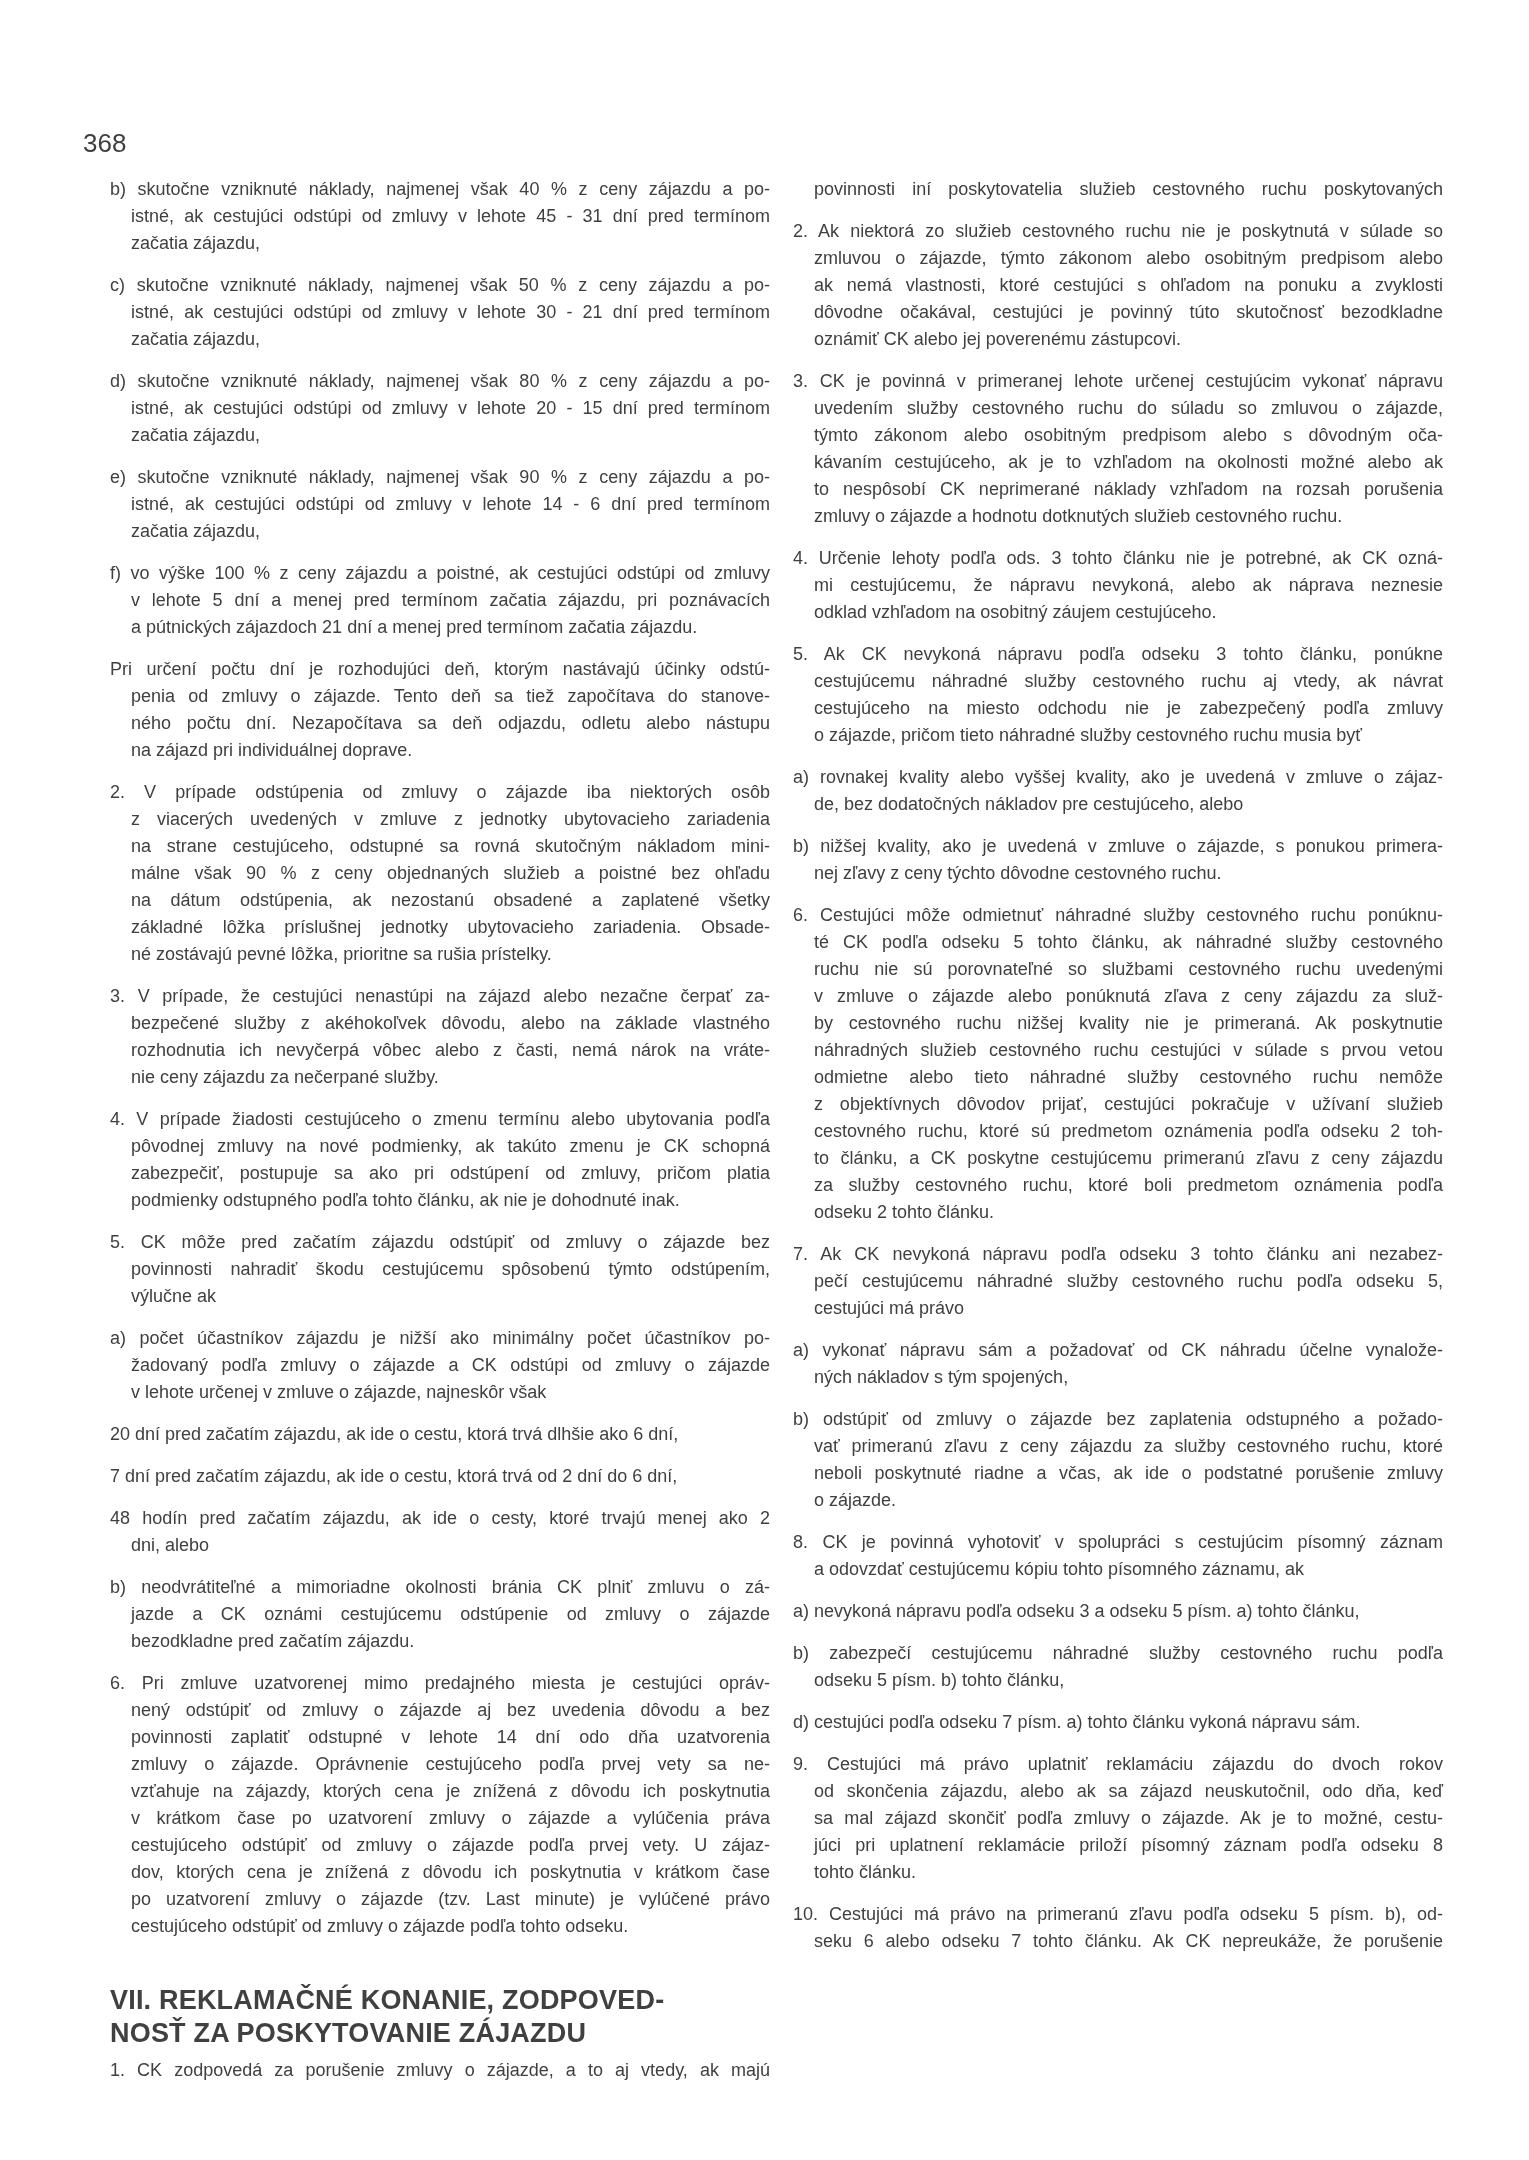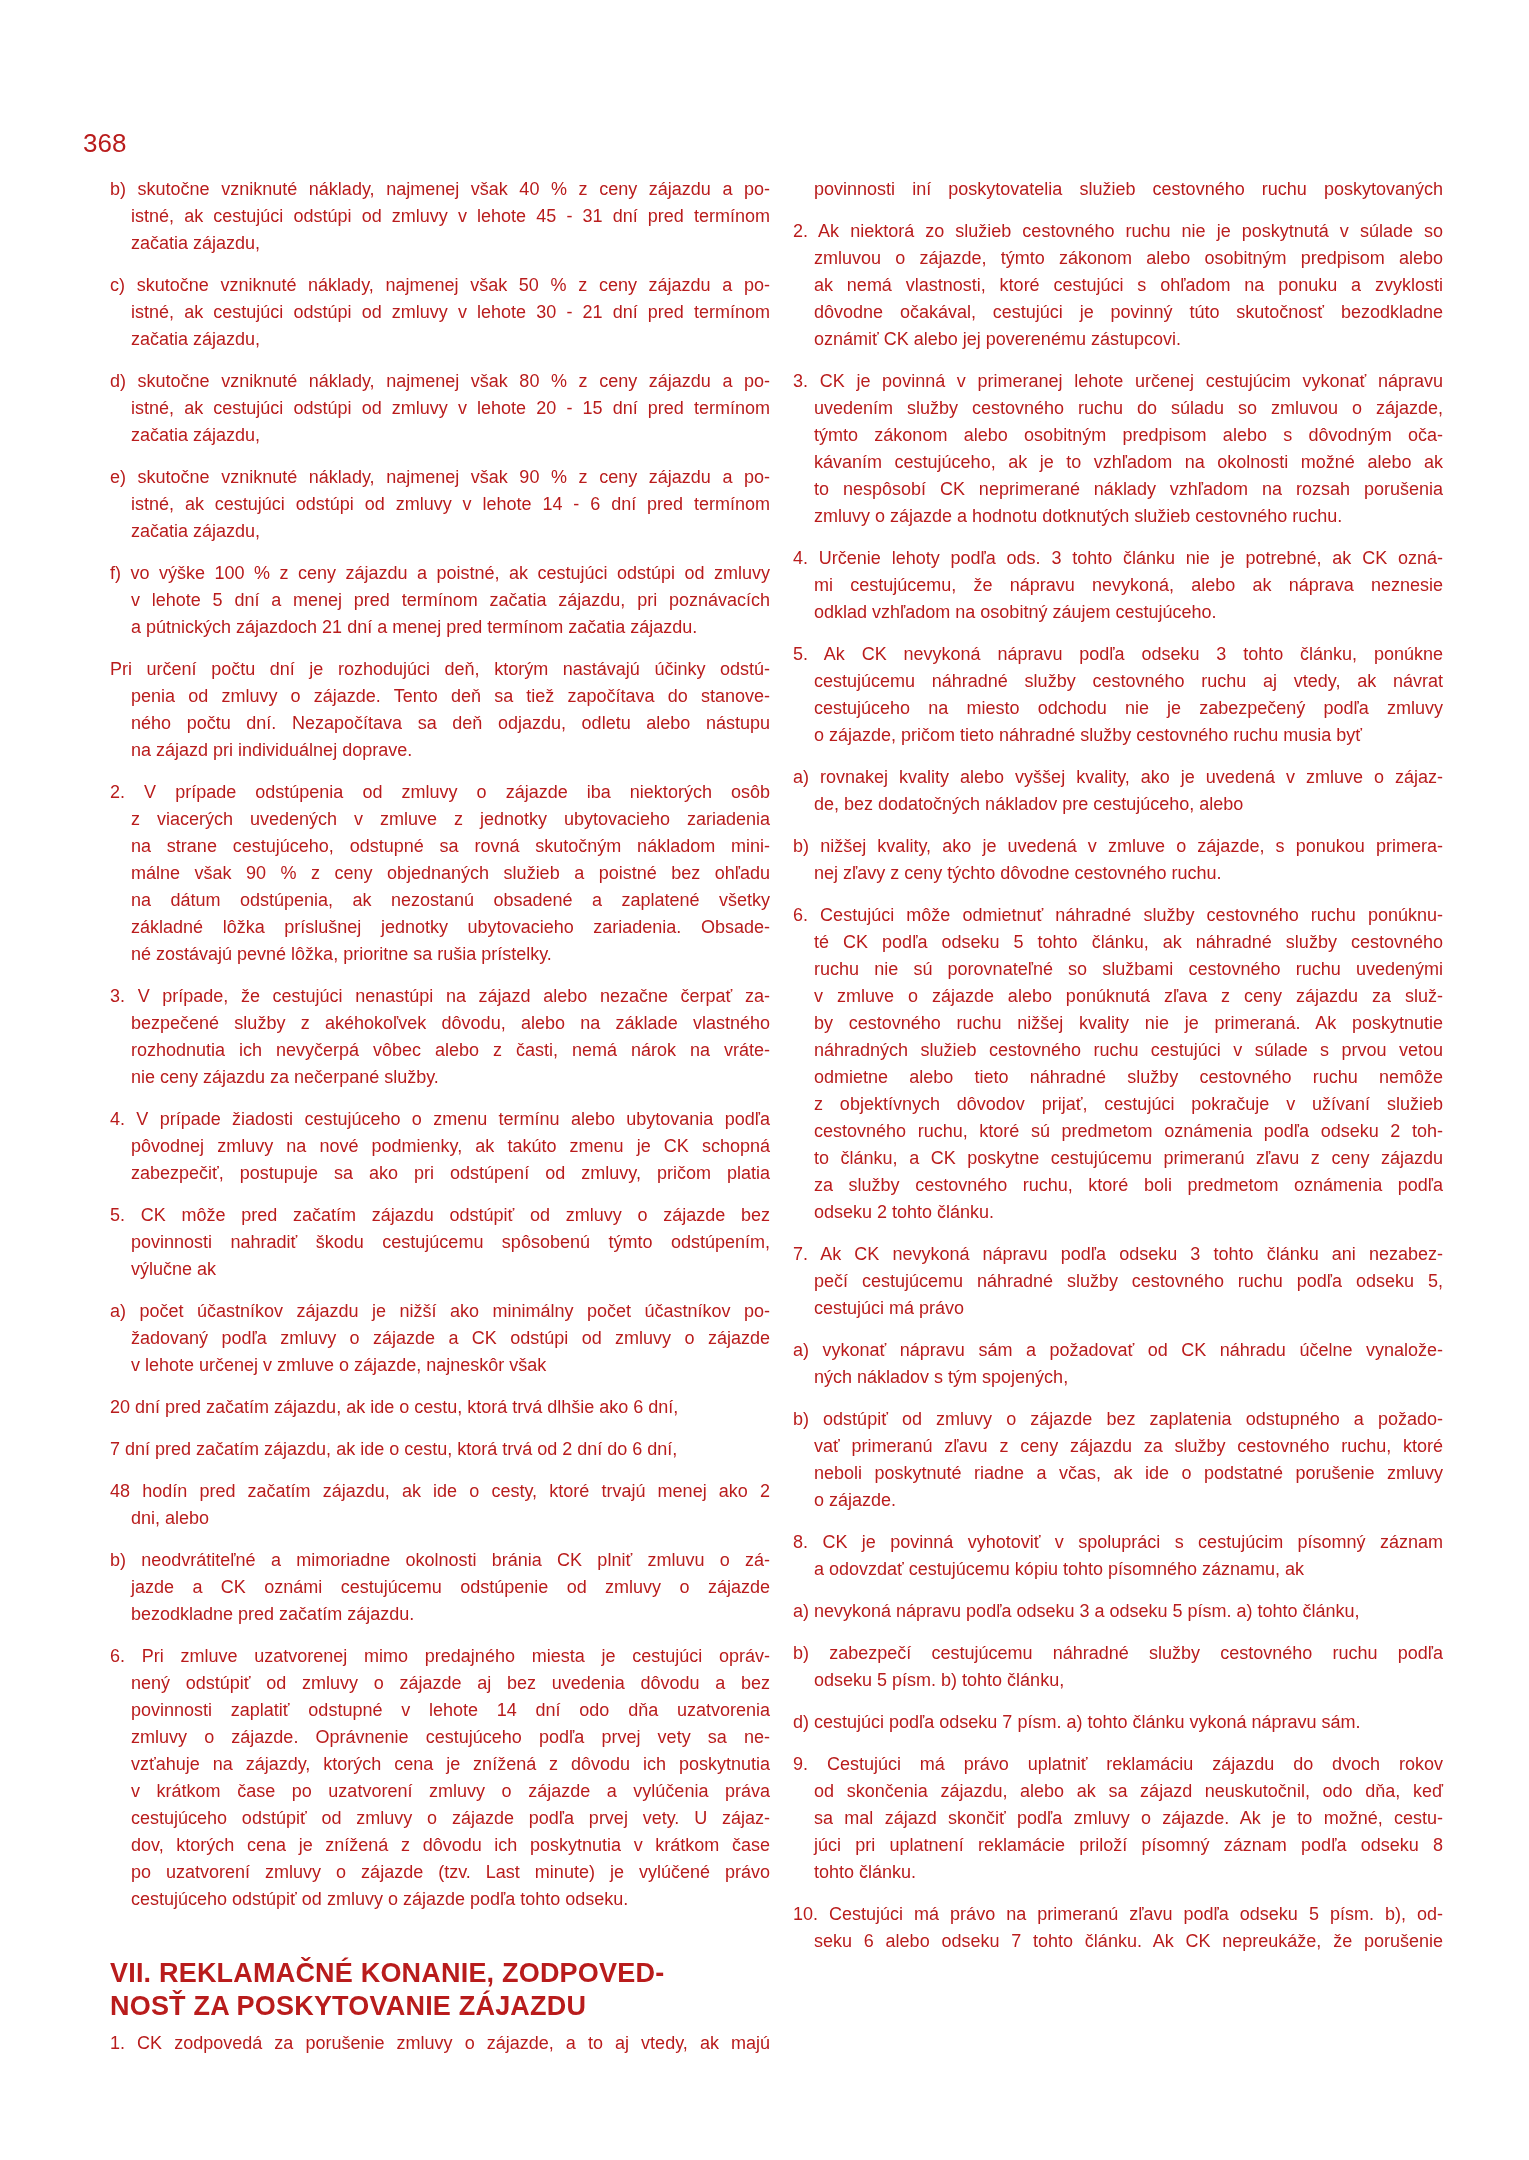--- a/index.html
+++ b/index.html
@@ -9,7 +9,7 @@
     background:#ffffff;
     overflow:hidden;
     font-family:"Liberation Sans", sans-serif;
-    color:#b91c1c;
+    color:#404040;
   }
   .page-number{
     position:absolute;left:83px;top:130px;

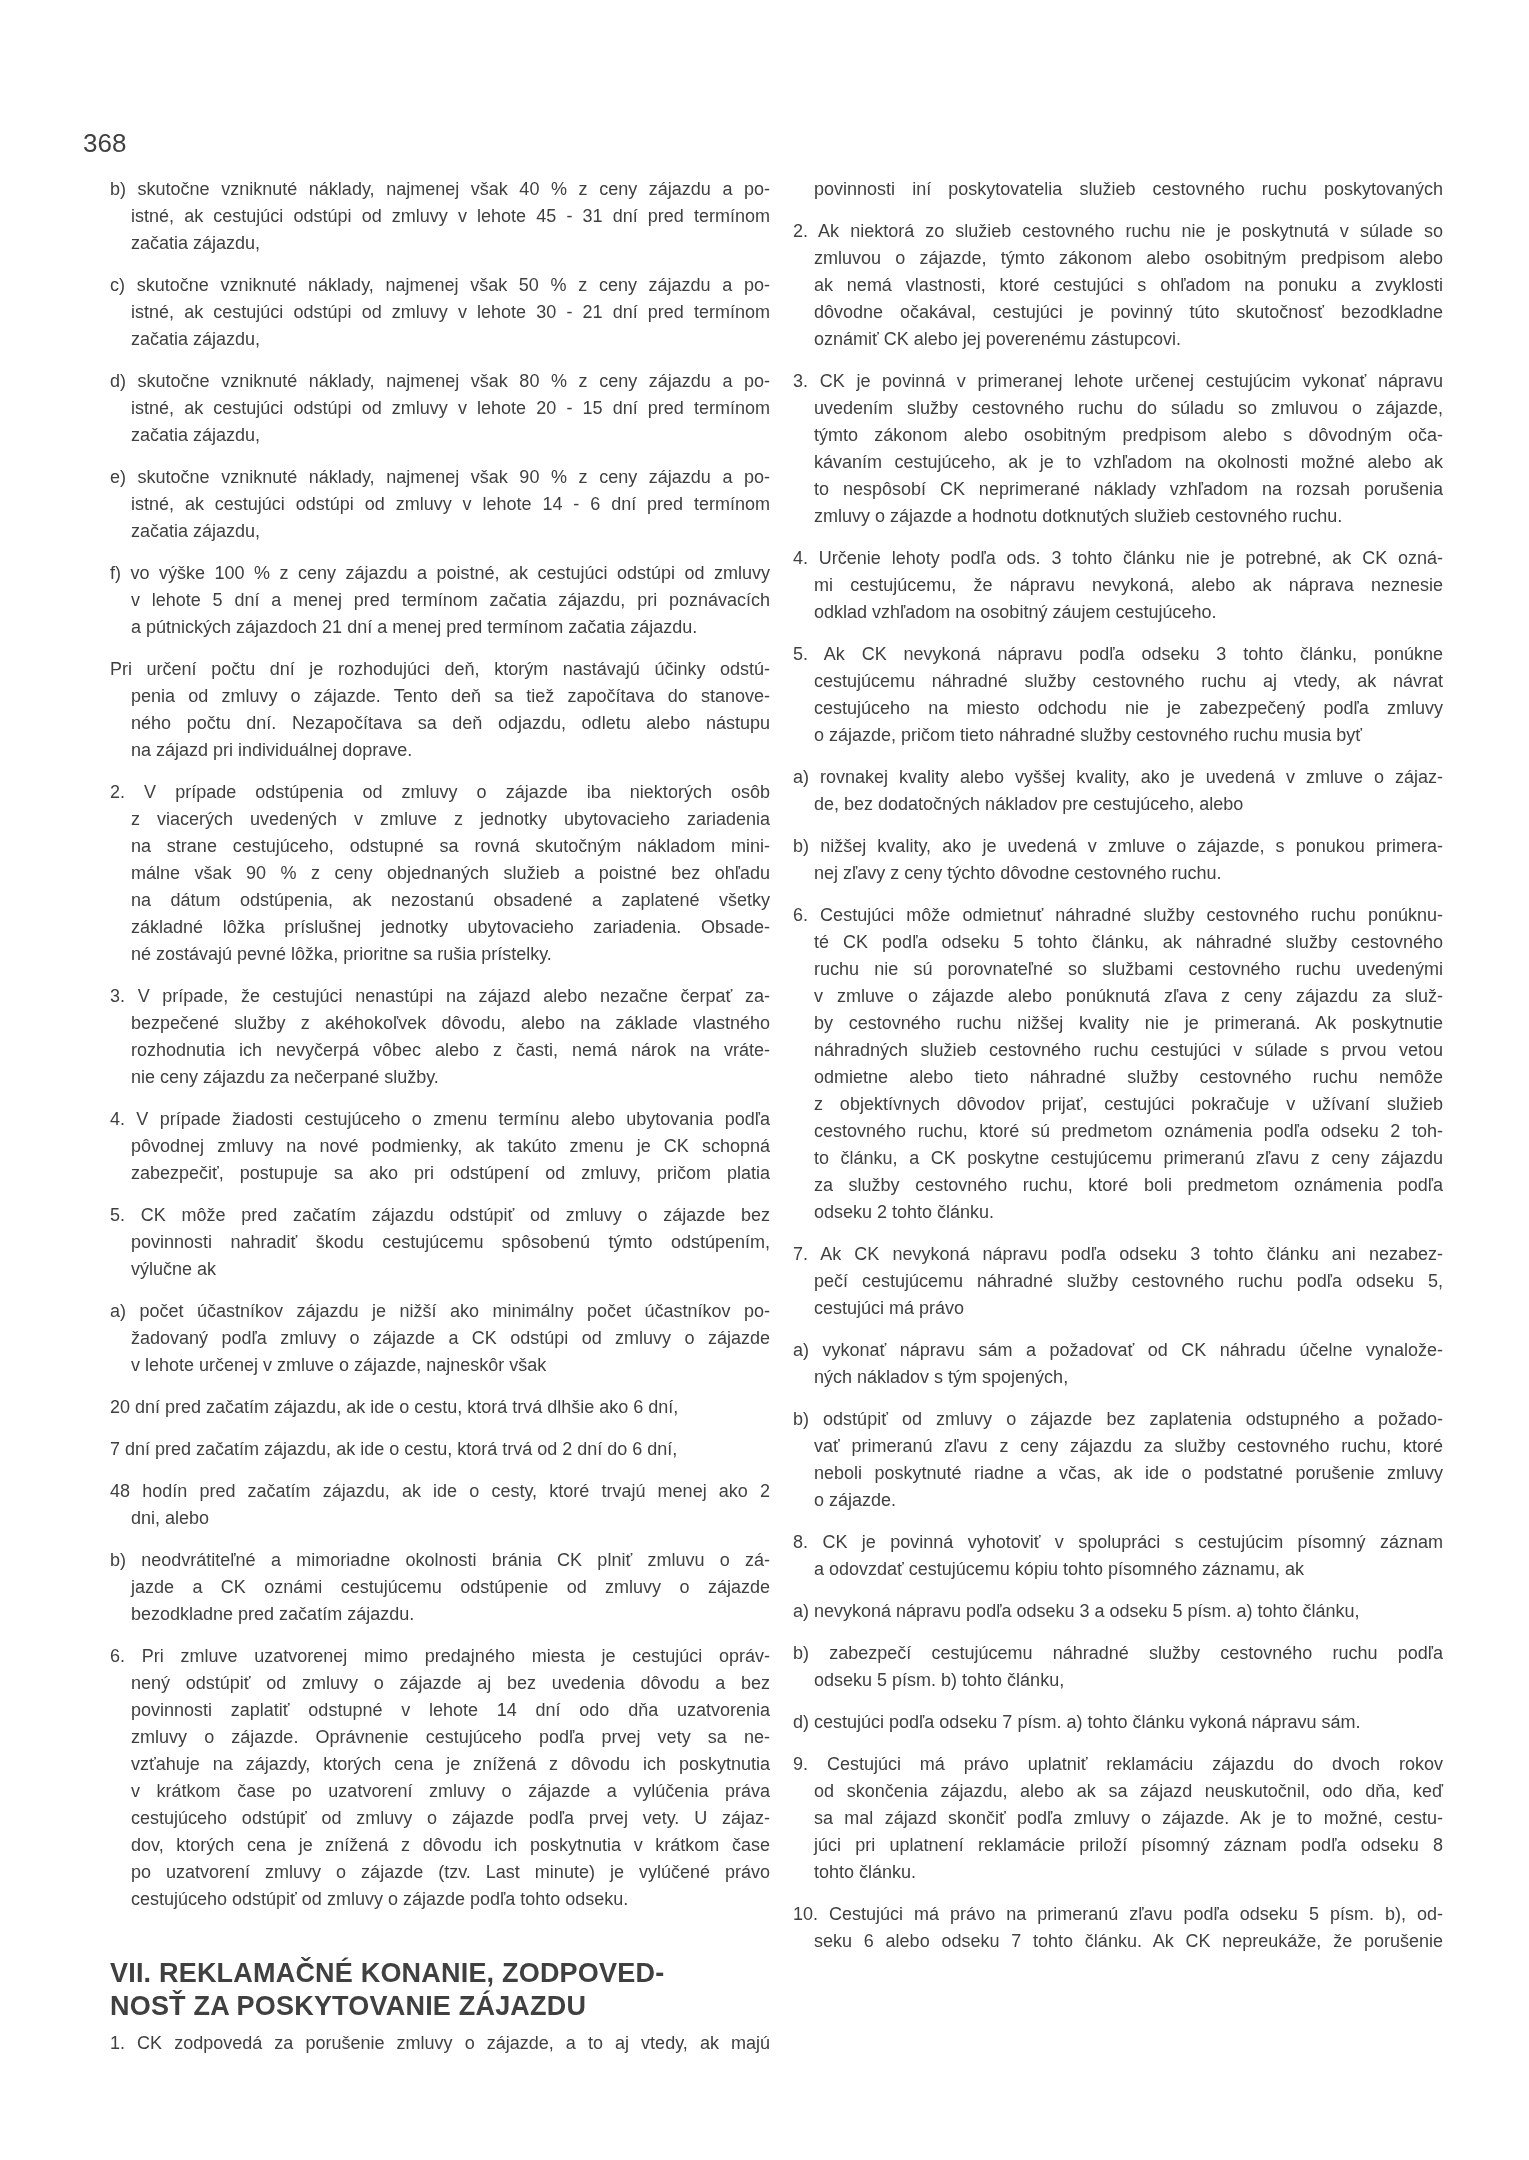--- a/index.html
+++ b/index.html
@@ -94,6 +94,7 @@
         <div class="line">4. V prípade žiadosti cestujúceho o zmenu termínu alebo ubytovania podľa</div>
         <div class="line cont">pôvodnej zmluvy na nové podmienky, ak takúto zmenu je CK schopná</div>
         <div class="line cont">zabezpečiť, postupuje sa ako pri odstúpení od zmluvy, pričom platia</div>
+        <div class="line cont final">podmienky odstupného podľa tohto článku, ak nie je dohodnuté inak.</div>
       </div>
       <div class="block item">
         <div class="line">5. CK môže pred začatím zájazdu odstúpiť od zmluvy o zájazde bez</div>

